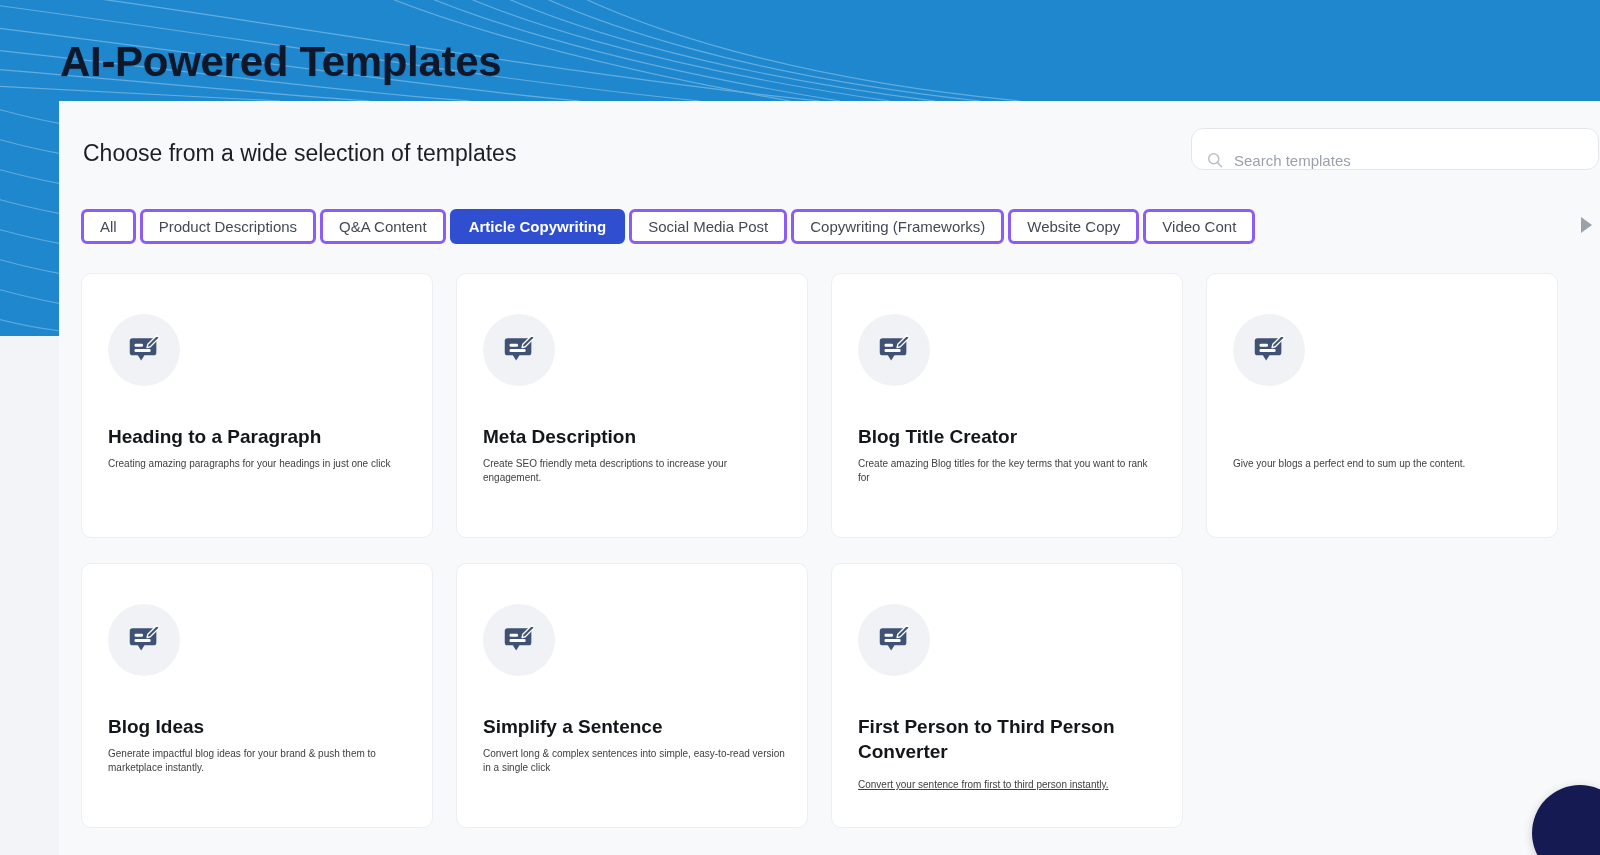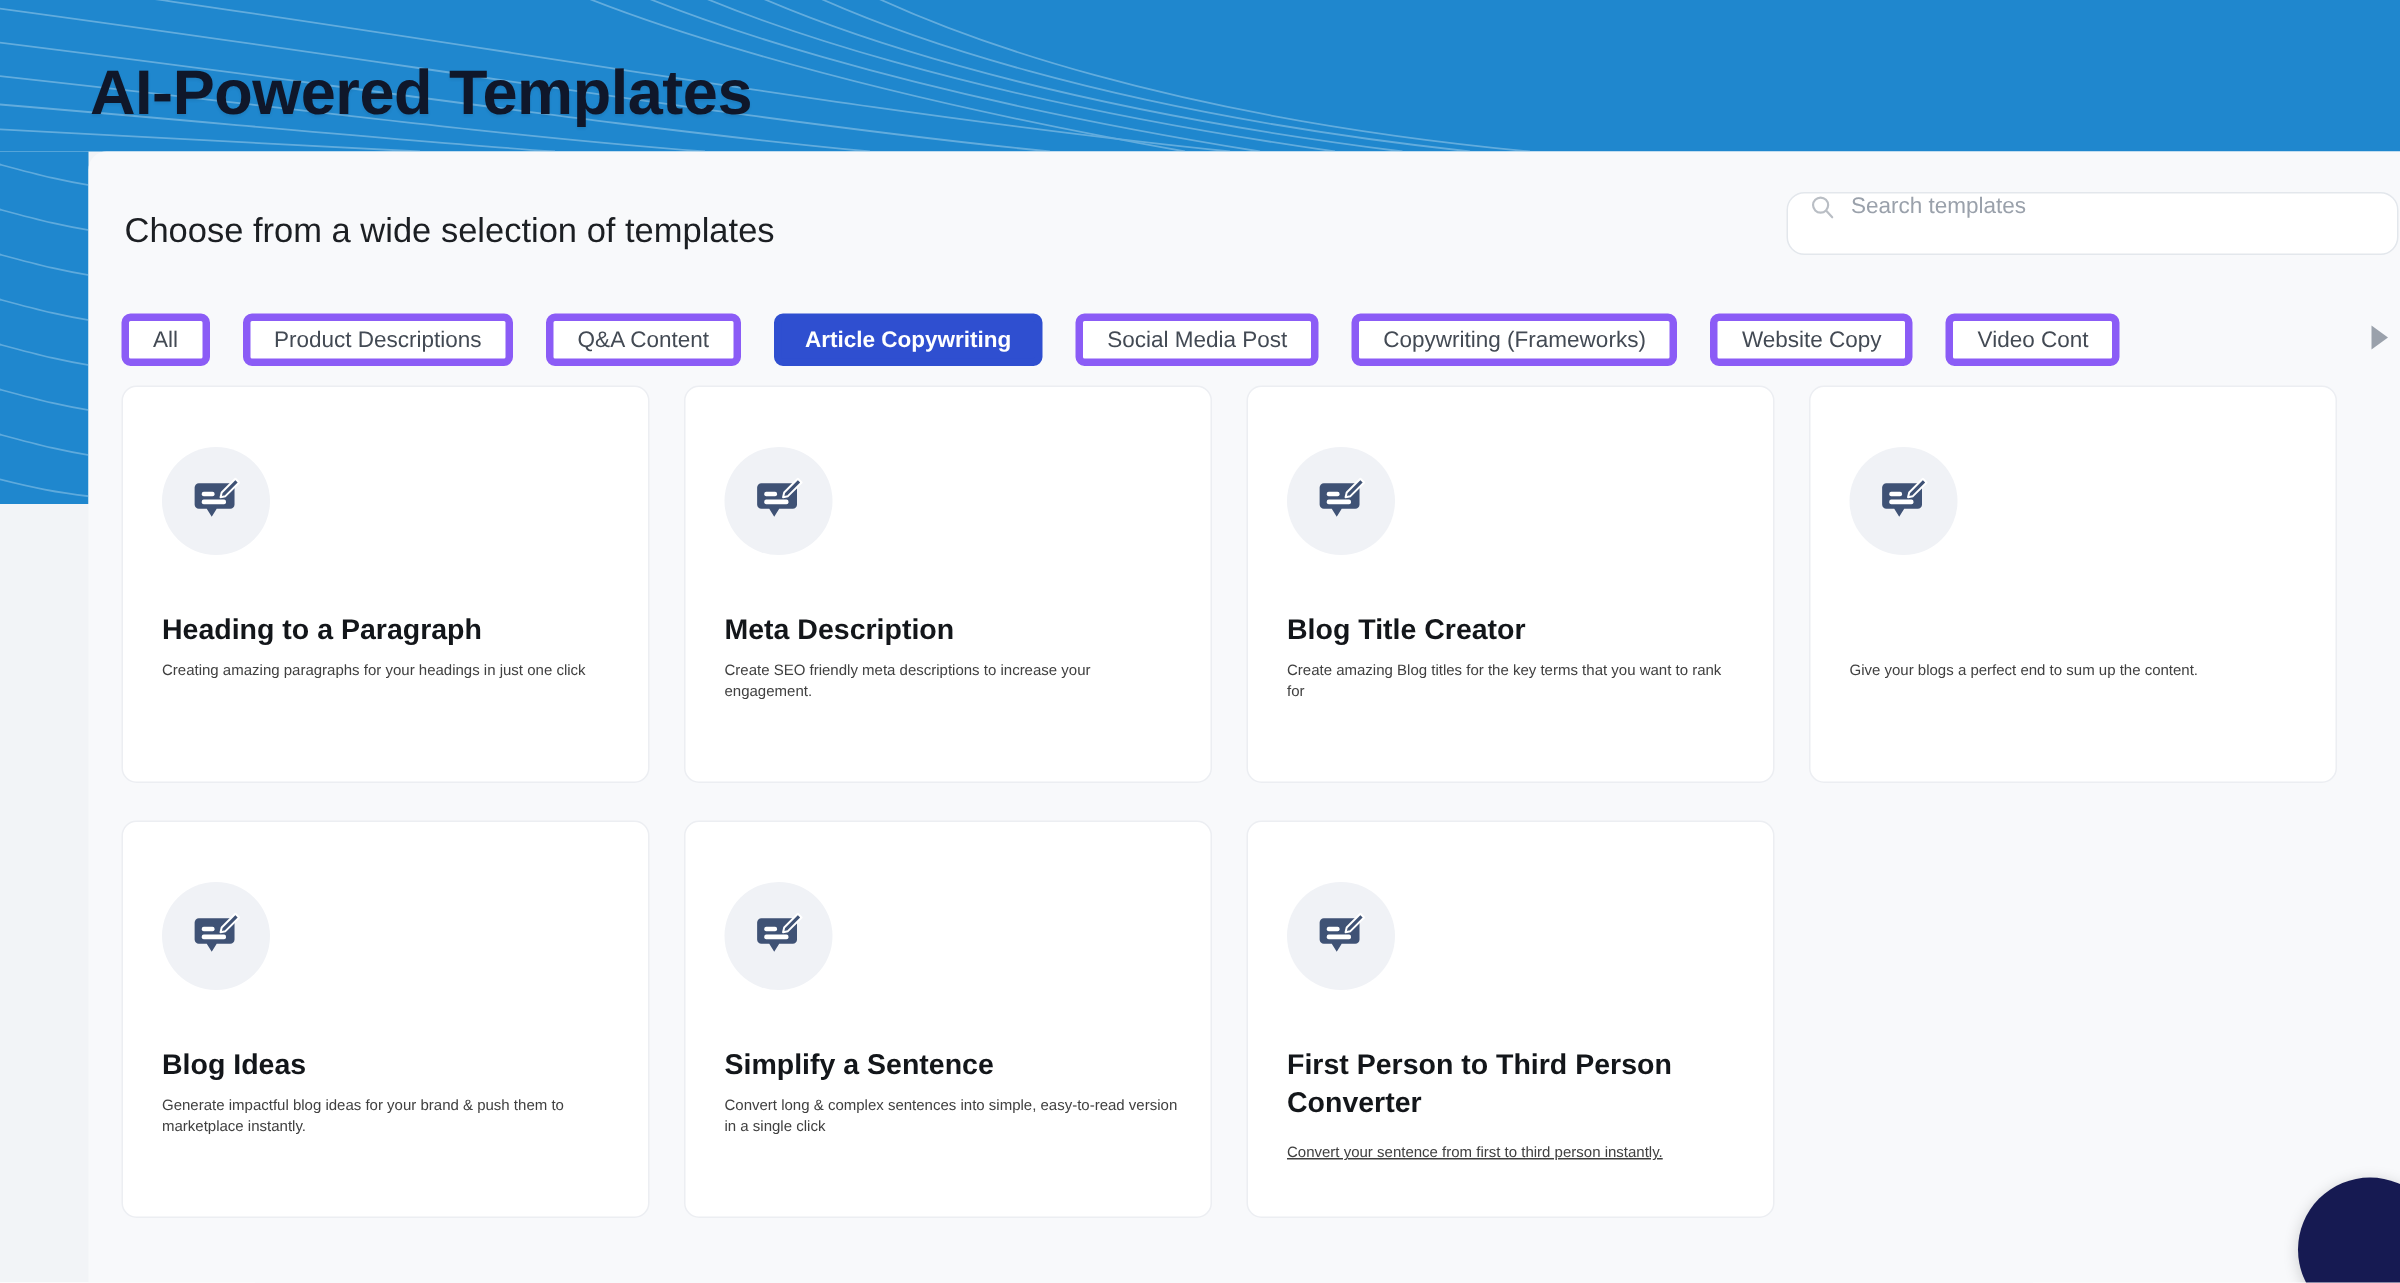--- a/index.html
+++ b/index.html
@@ -60,7 +60,7 @@
     background: #ffffff;
     border: 1px solid #e3e7ec;
     border-radius: 12px;
-    display: flex; align-items: flex-start;
+    display: flex; align-items: flex-end;
   }
   .search-icon { margin-left: 14px; width: 18px; height: 18px; flex: 0 0 auto; opacity: .6; }
   .search-input {

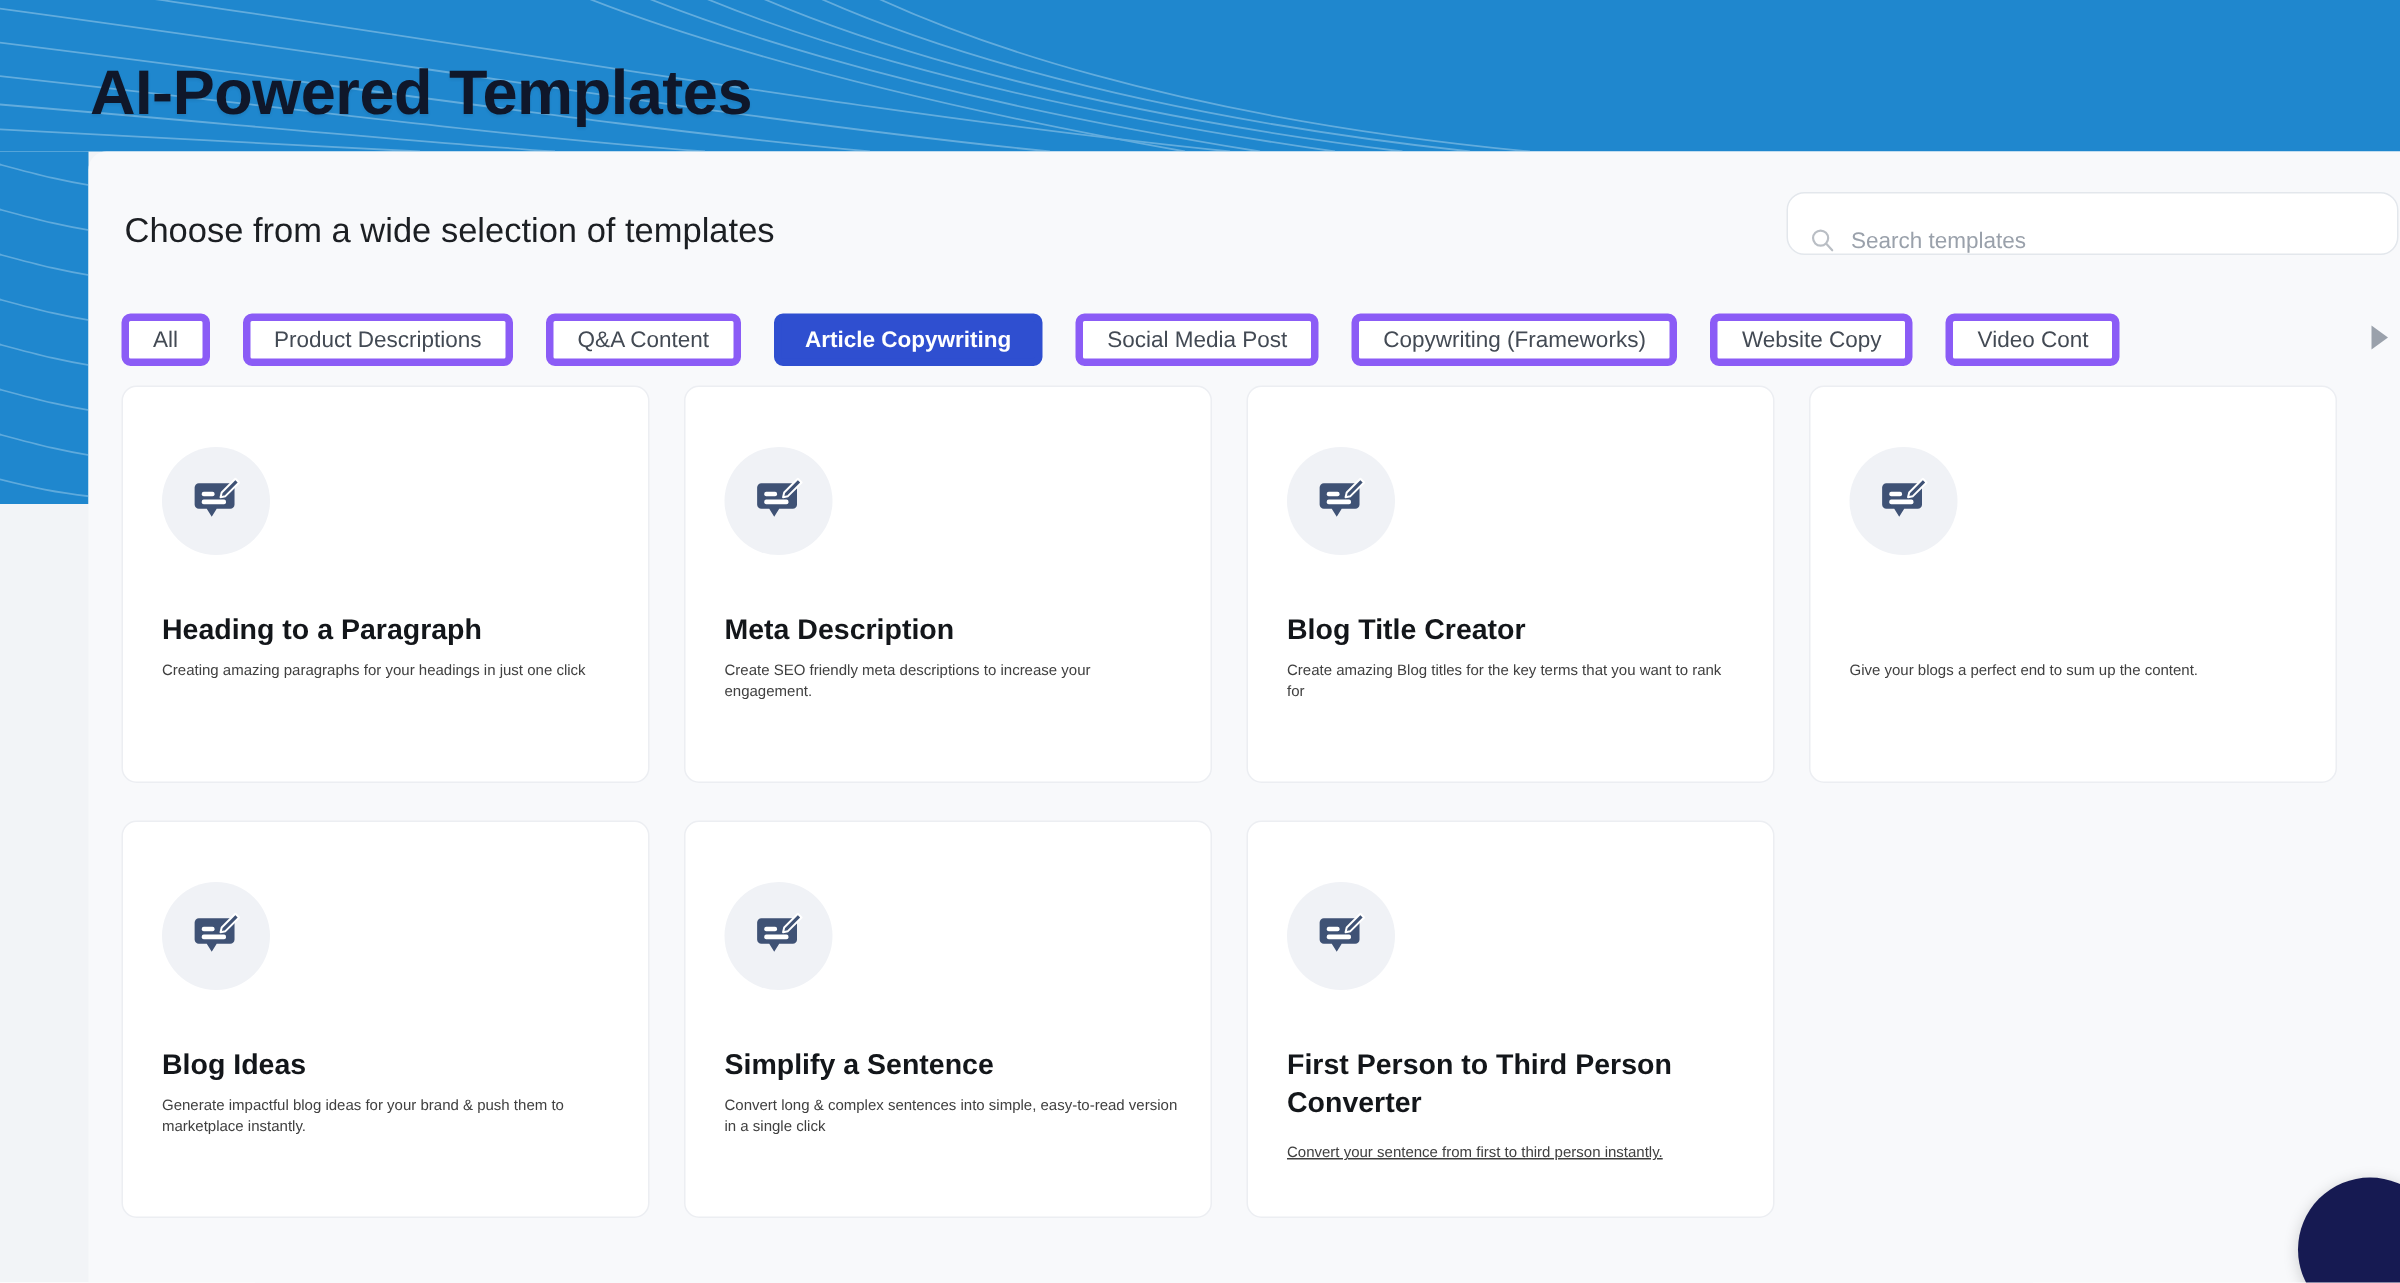--- a/index.html
+++ b/index.html
@@ -82,8 +82,8 @@
     flex: 0 0 auto;
     height: 35px;
     padding: 0 16px;
-    margin-right: 22px;
-    border: 5px solid #8b5cf6;
+    margin-right: 4px;
+    border: 3px solid #8b5cf6;
     border-radius: 6px;
     background: #ffffff;
     color: #434a54;

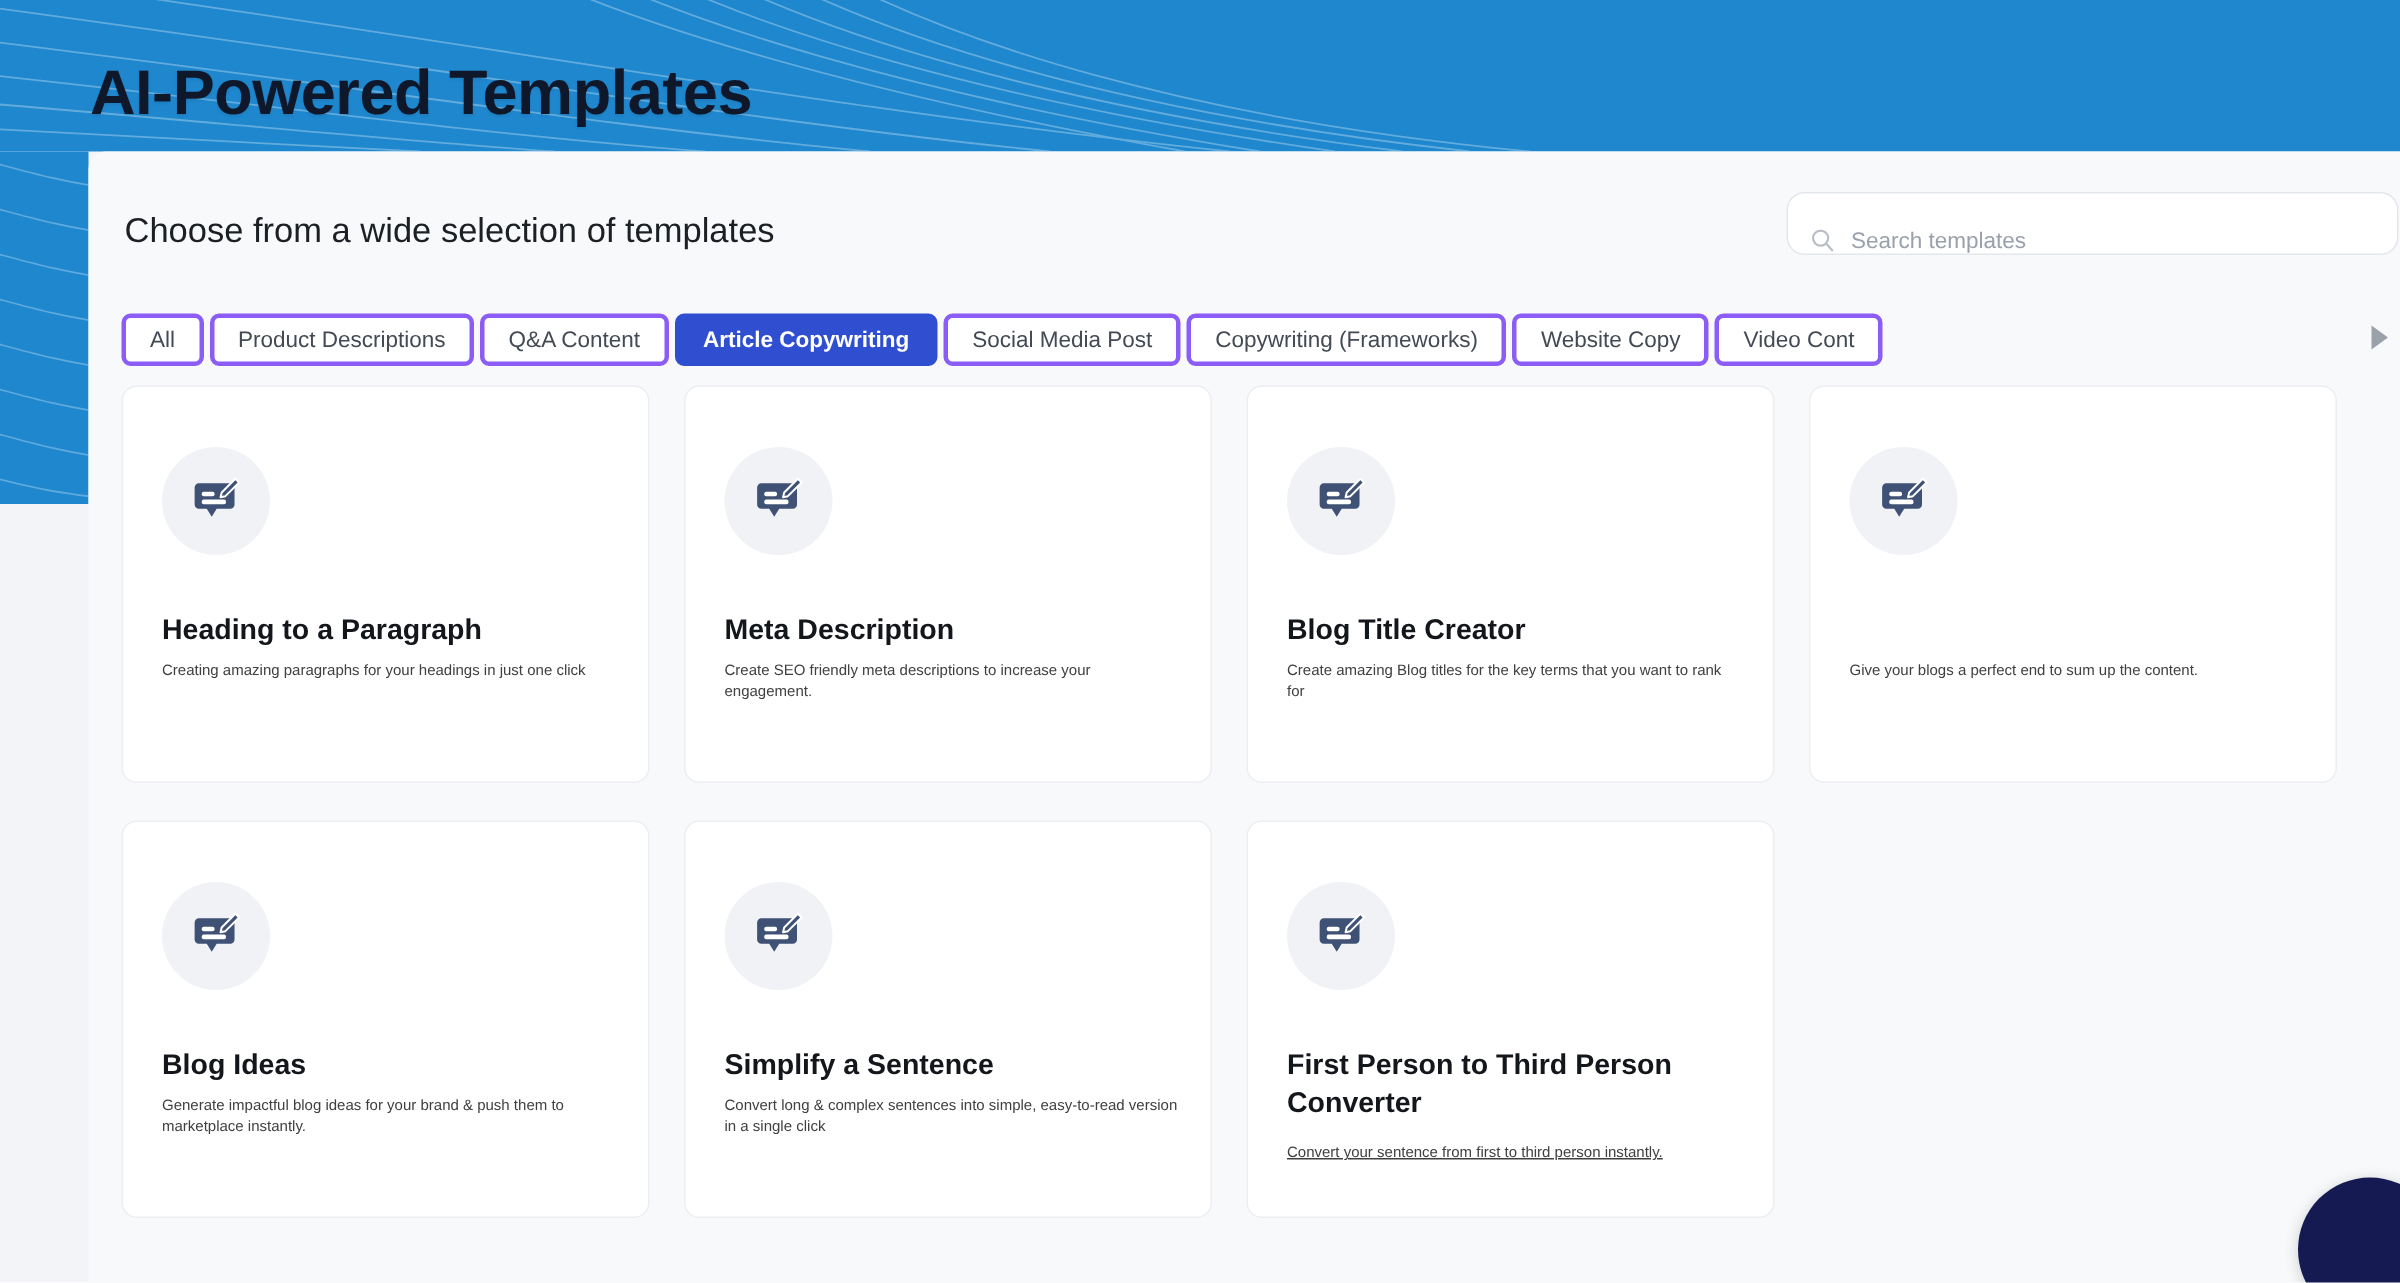--- a/index.html
+++ b/index.html
@@ -109,7 +109,7 @@
 
   
   .grid {
-    position: absolute; left: 22px; top: 156px;
+    position: absolute; left: 22px; top: 172px;
     width: 1519px;
     display: grid;
     grid-template-columns: repeat(4, 352px);

